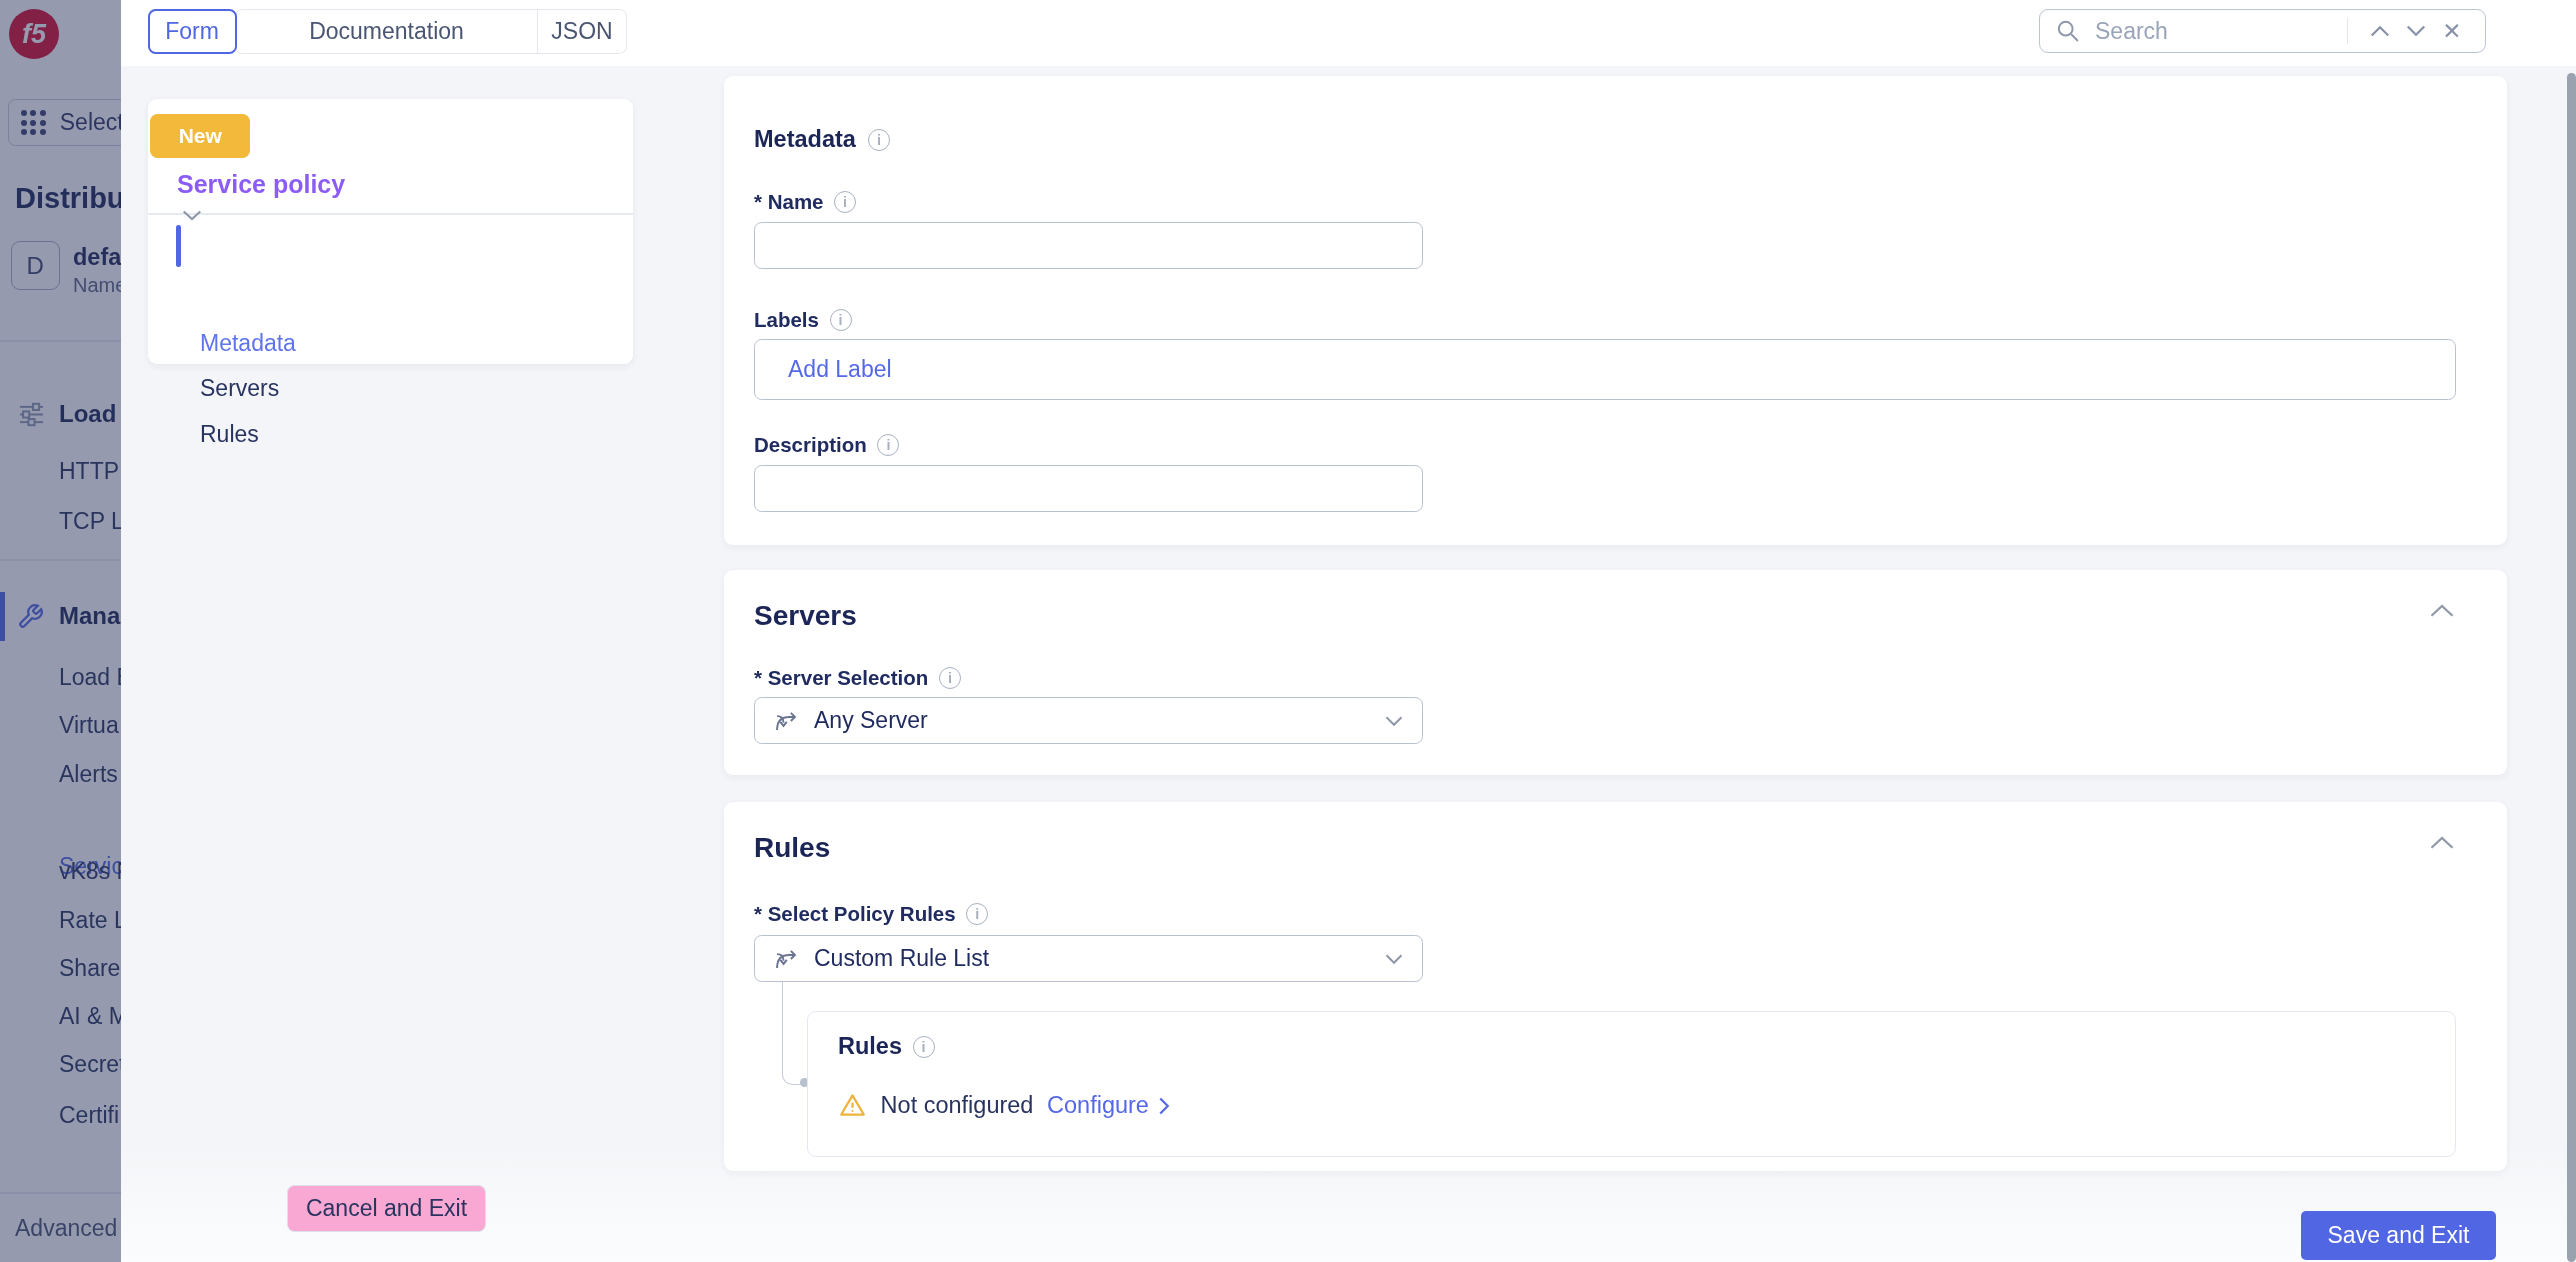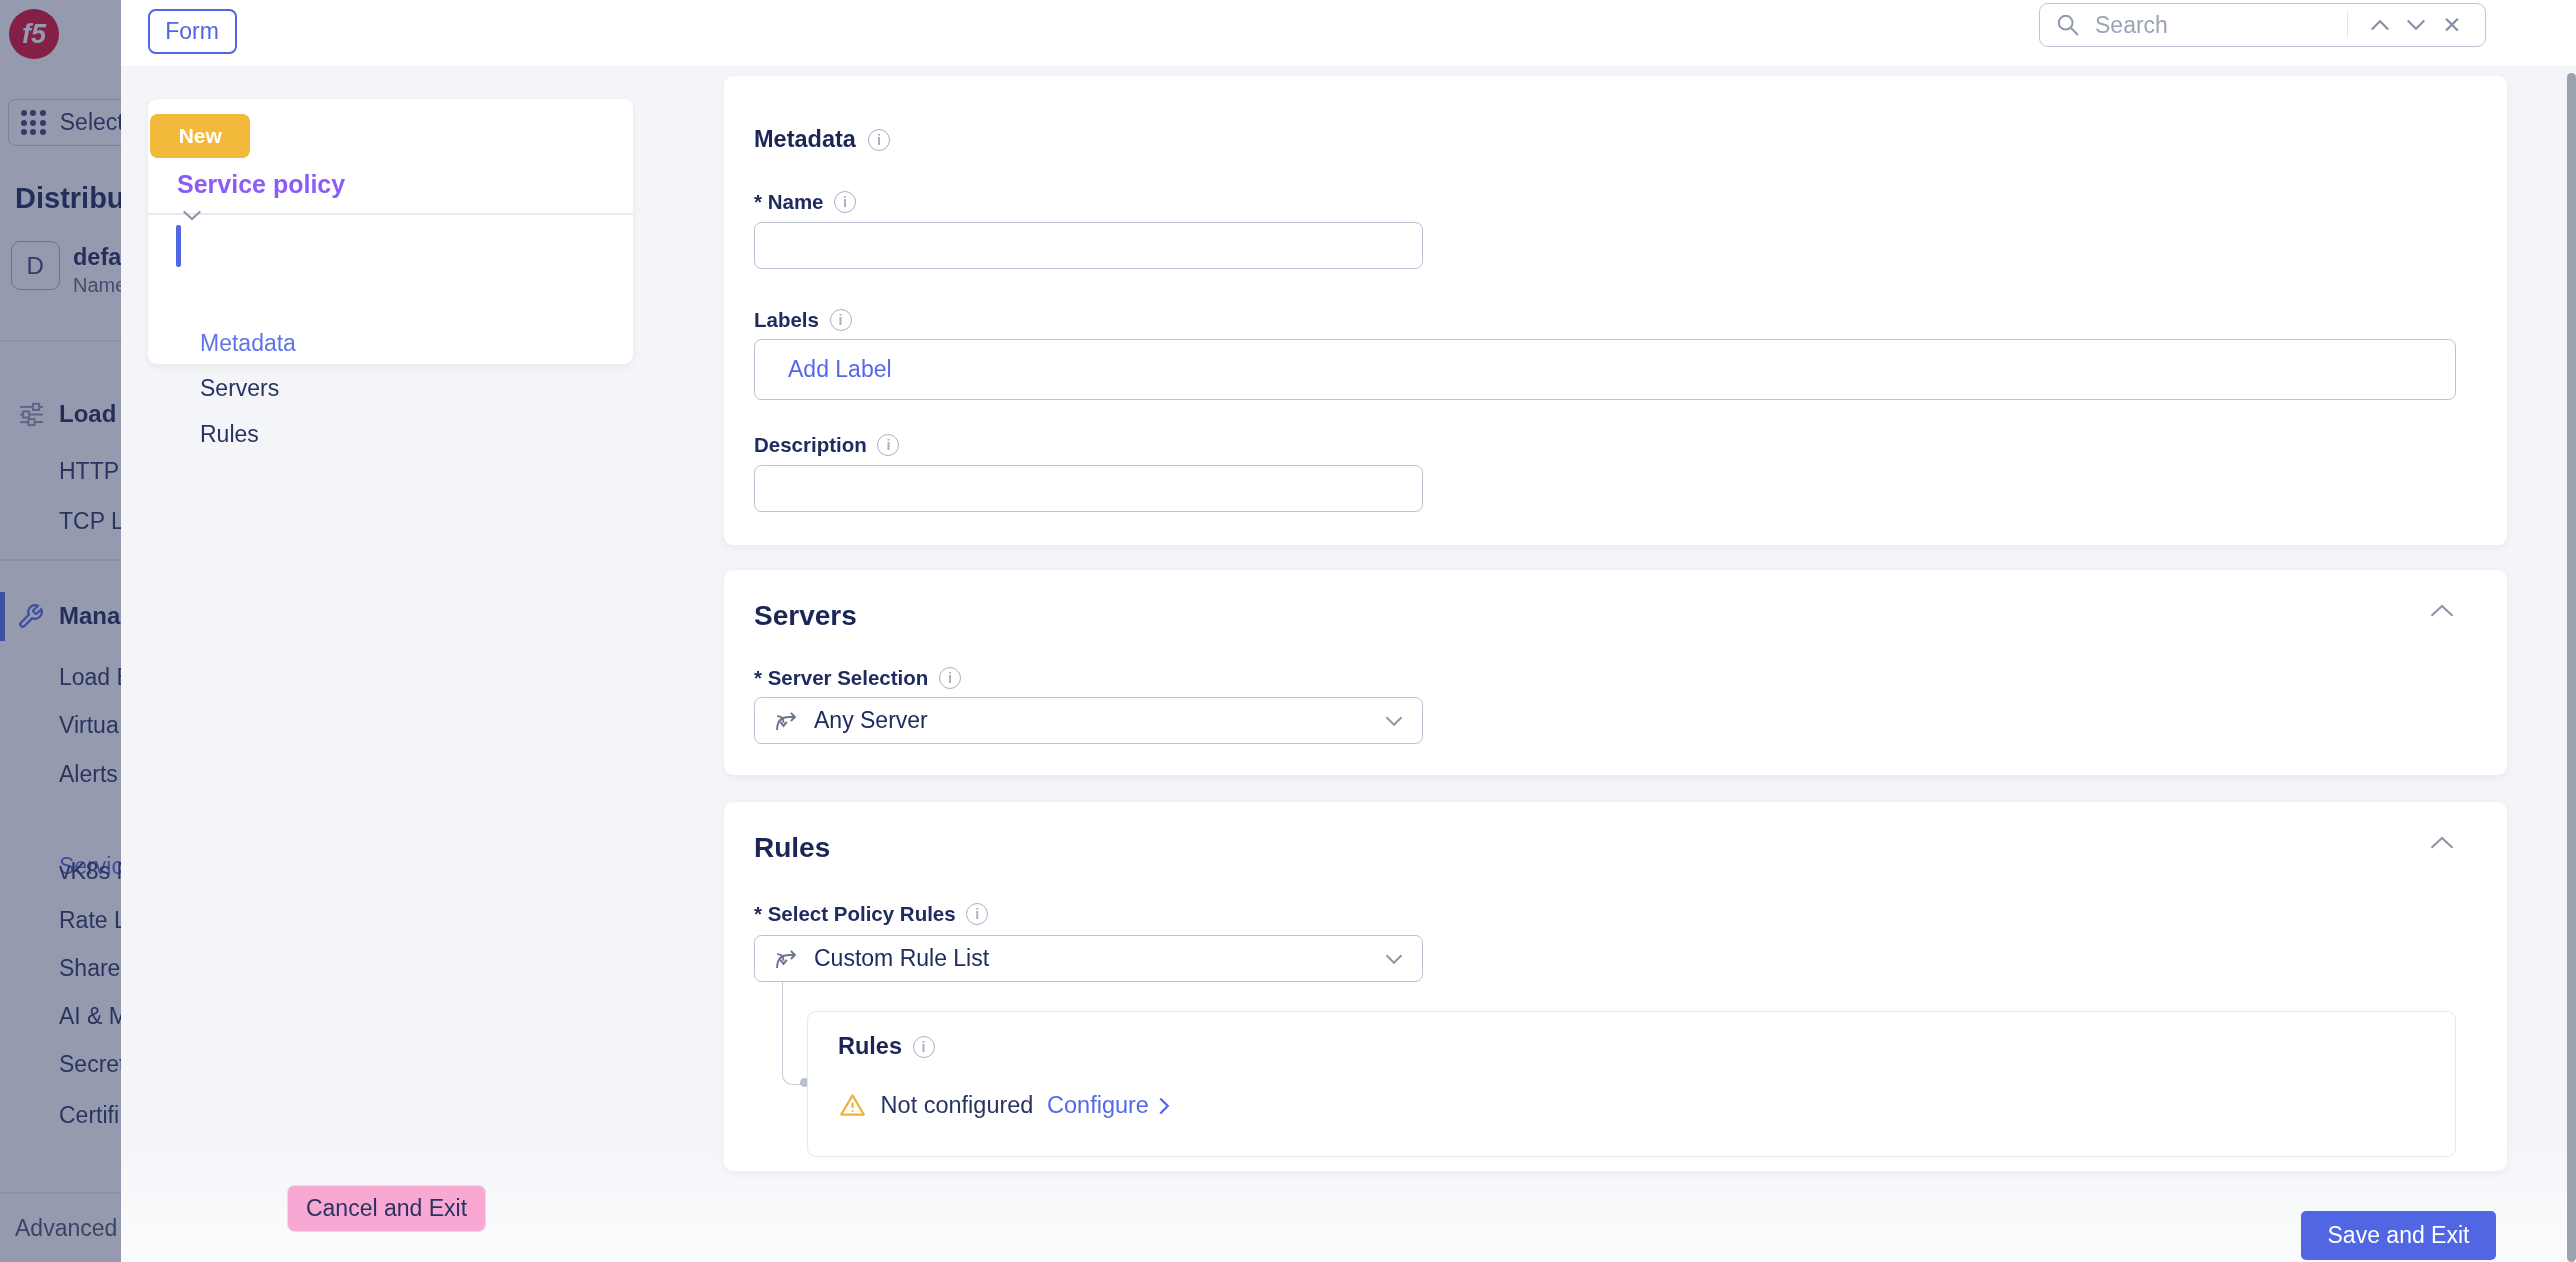--- a/index.html
+++ b/index.html
@@ -114,6 +114,10 @@
   <div class="header">
     <div class="tabs">
       <div class="tab tab-form">Form</div>
+      <div class="tab-group">
+        <div class="tab tab-doc">Documentation</div>
+        <div class="tab tab-json">JSON</div>
+      </div>
     </div>
     <div class="search">
       <span>

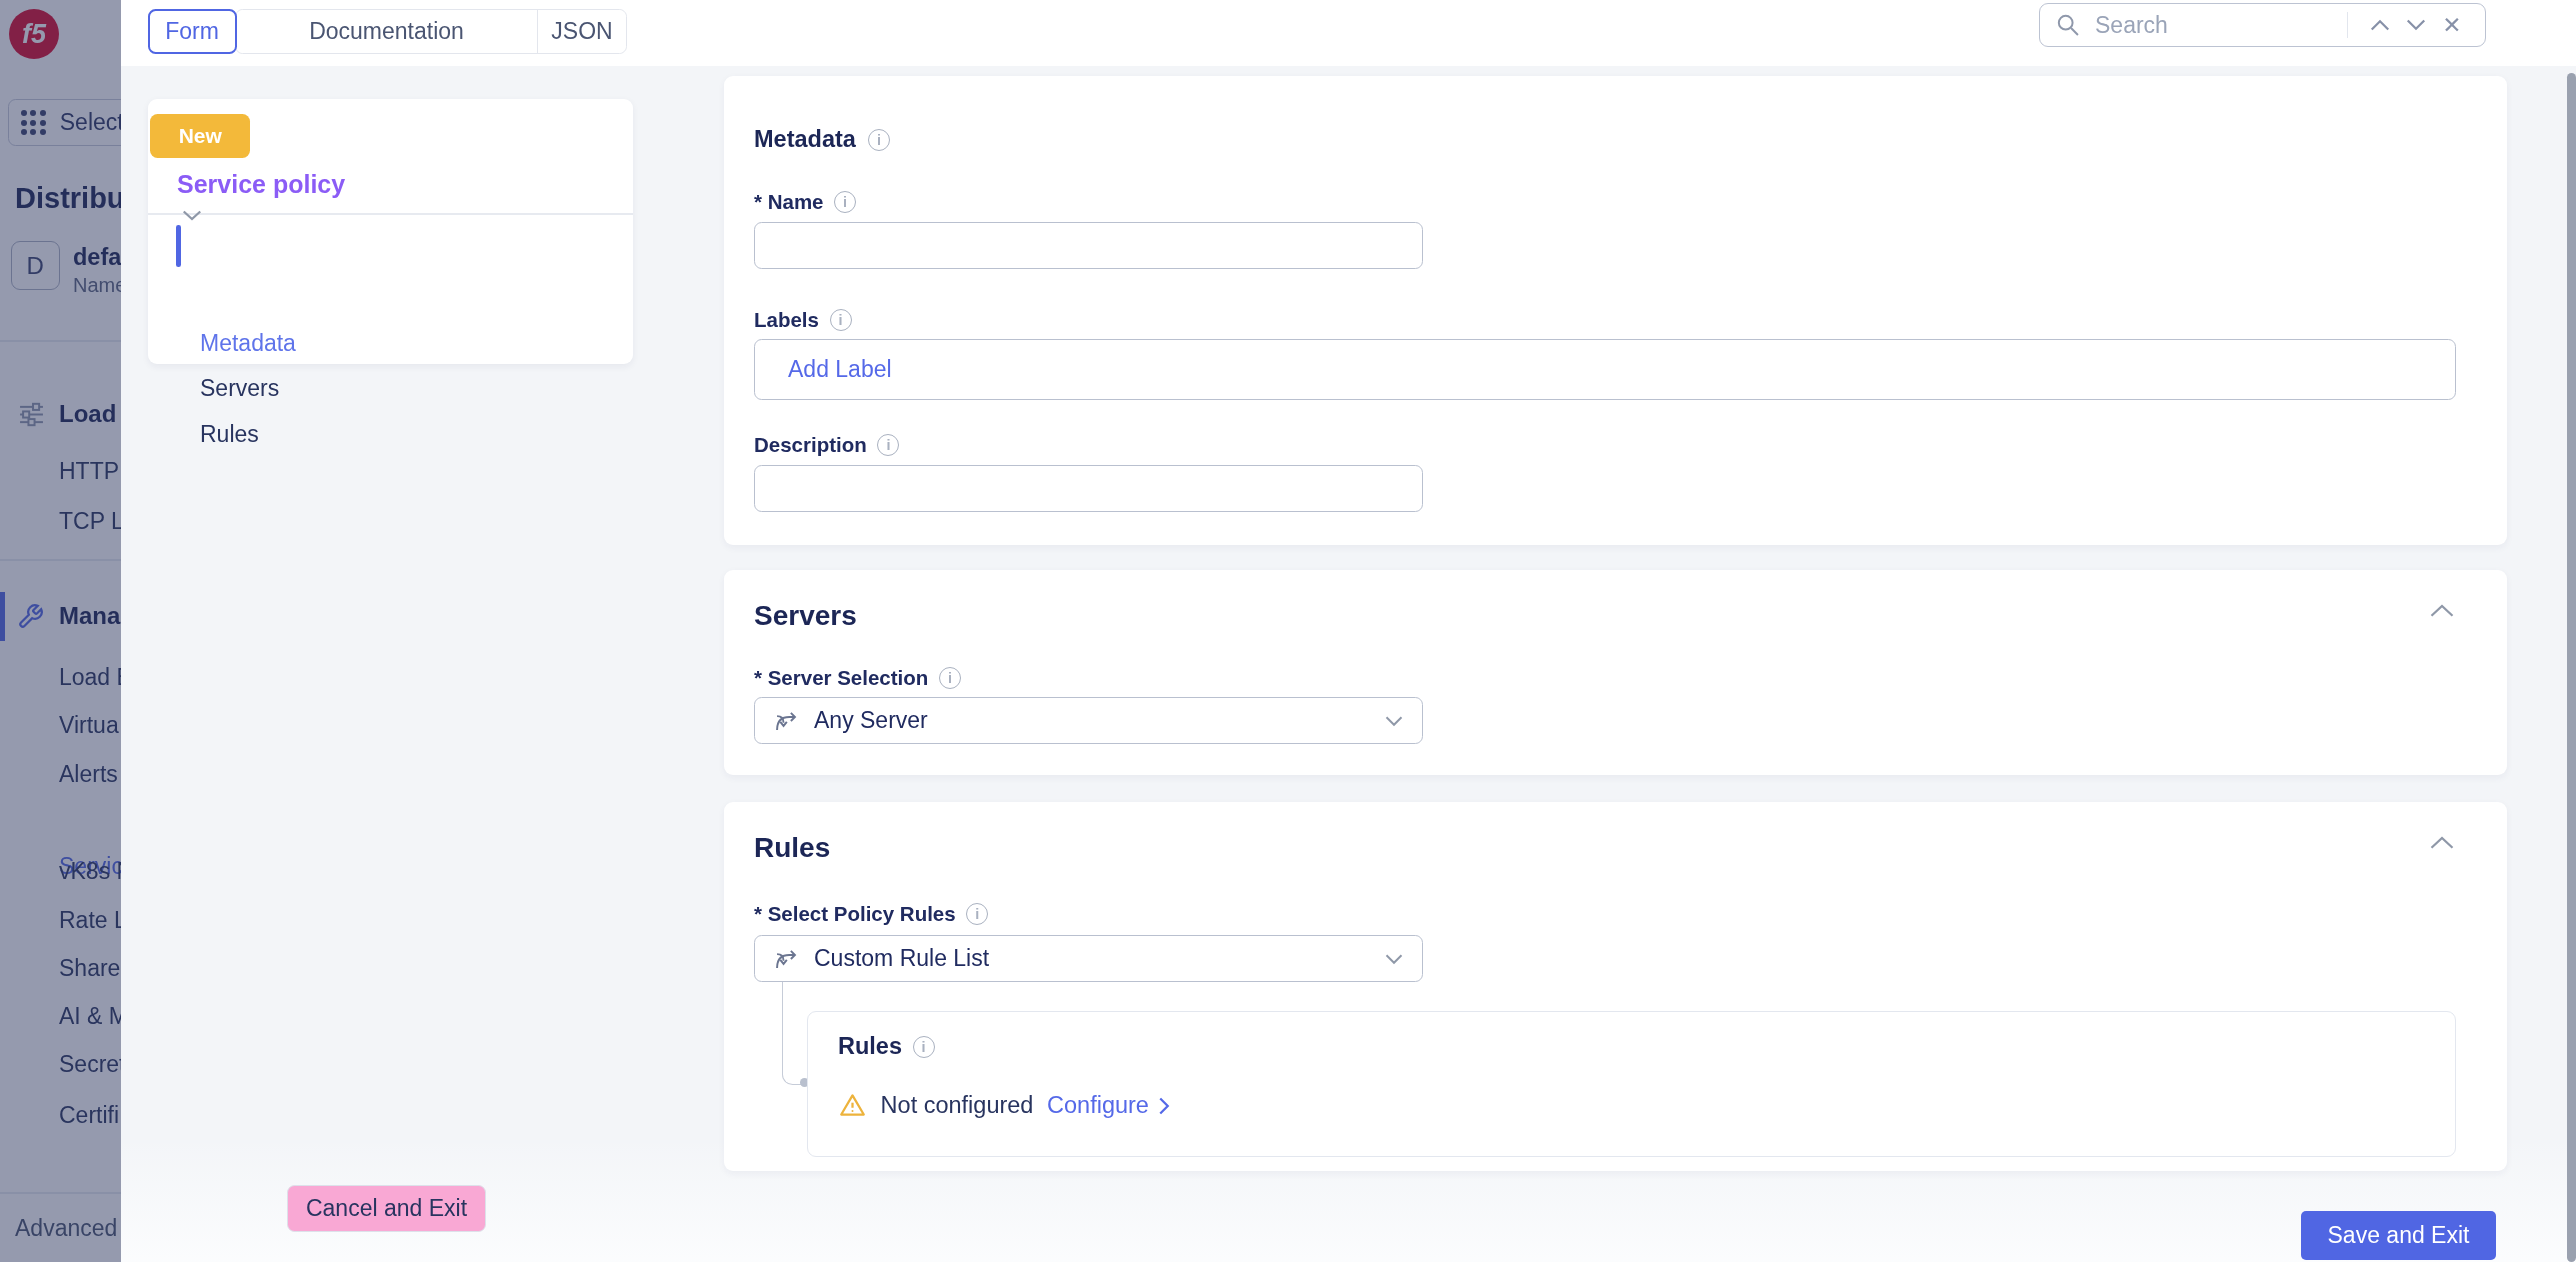--- a/index.html
+++ b/index.html
@@ -14,7 +14,7 @@
   .tab-group{display:flex;border:1.5px solid #e3e6ed;border-radius:7.6px;margin-left:-1.5px;}
   .tab-doc{width:302px;color:#4a5572;border-right:1.5px solid #e3e6ed;border-radius:7.6px 0 0 7.6px;}
   .tab-json{width:88px;color:#4a5572;border-radius:0 7.6px 7.6px 0;}
-  .search{position:absolute;left:1918px;top:3px;width:447px;height:44px;border:1.5px solid #bcc3d2;
+  .search{position:absolute;left:1918px;top:9px;width:447px;height:44px;border:1.5px solid #bcc3d2;
           border-radius:9px;display:flex;align-items:center;box-sizing:border-box;padding:0 15px;background:#fff;}
   .search input{border:none;outline:none;font-size:23px;flex:1;min-width:0;margin-left:12px;
                 color:#202b60;font-family:"Liberation Sans",sans-serif;background:transparent;}

